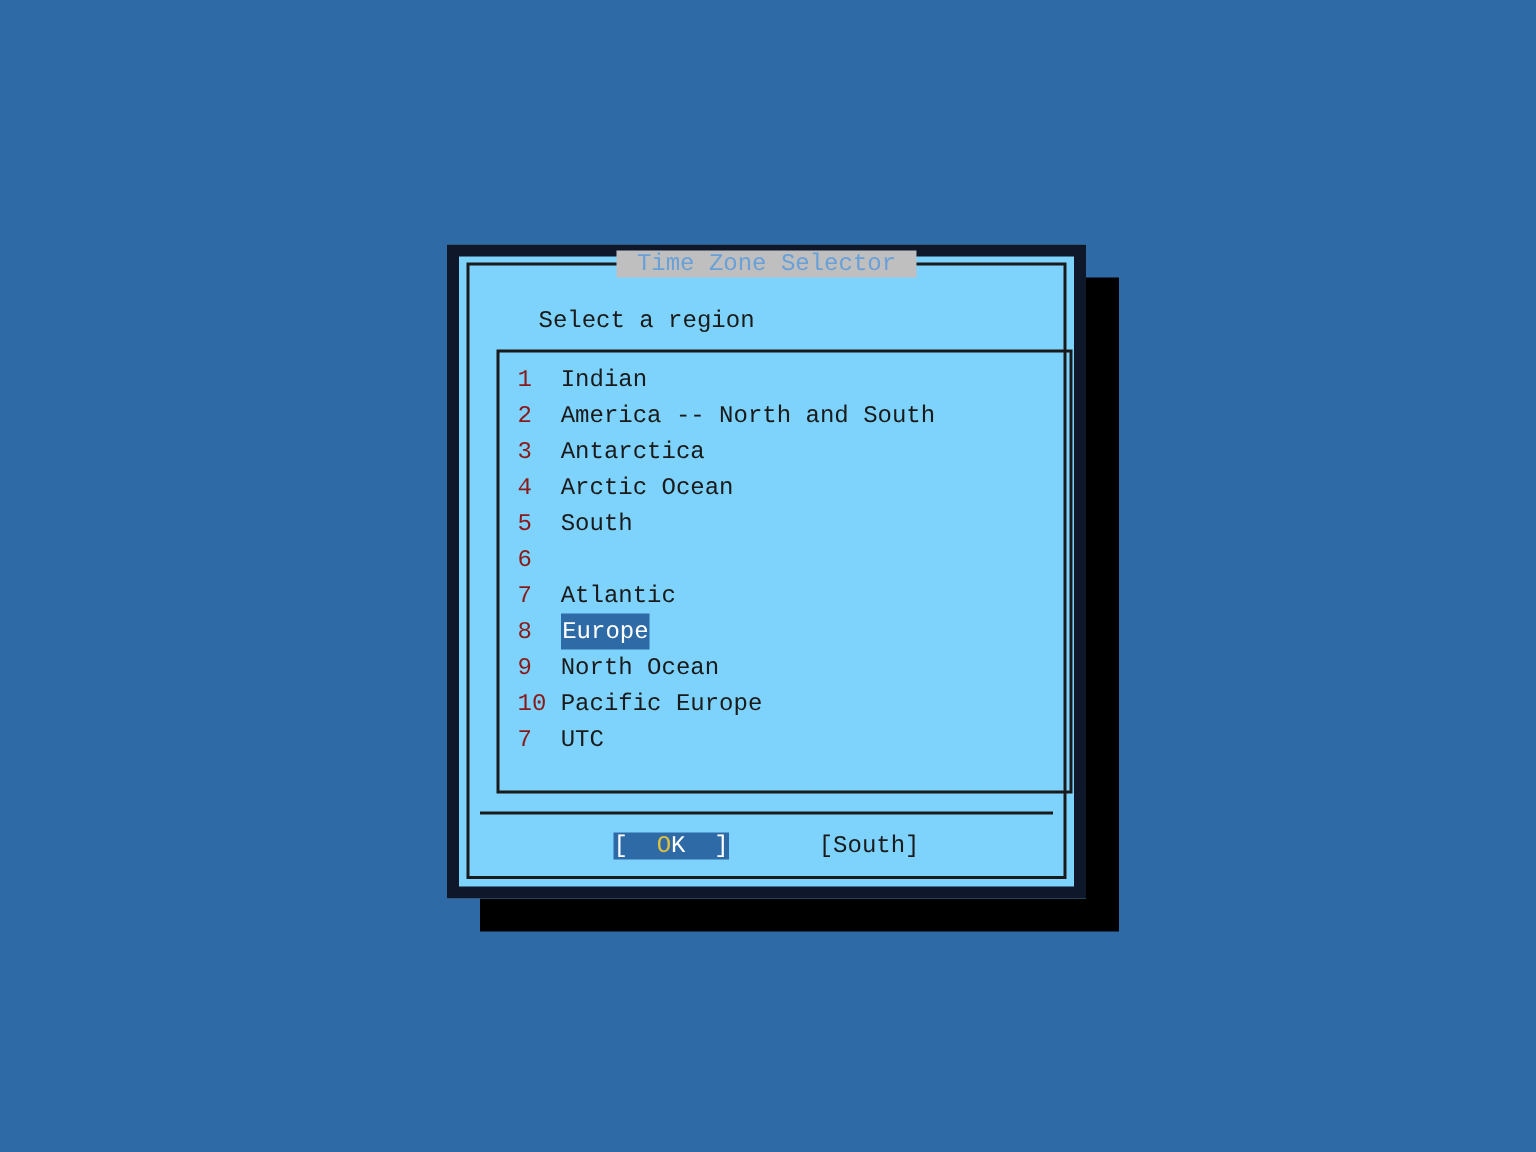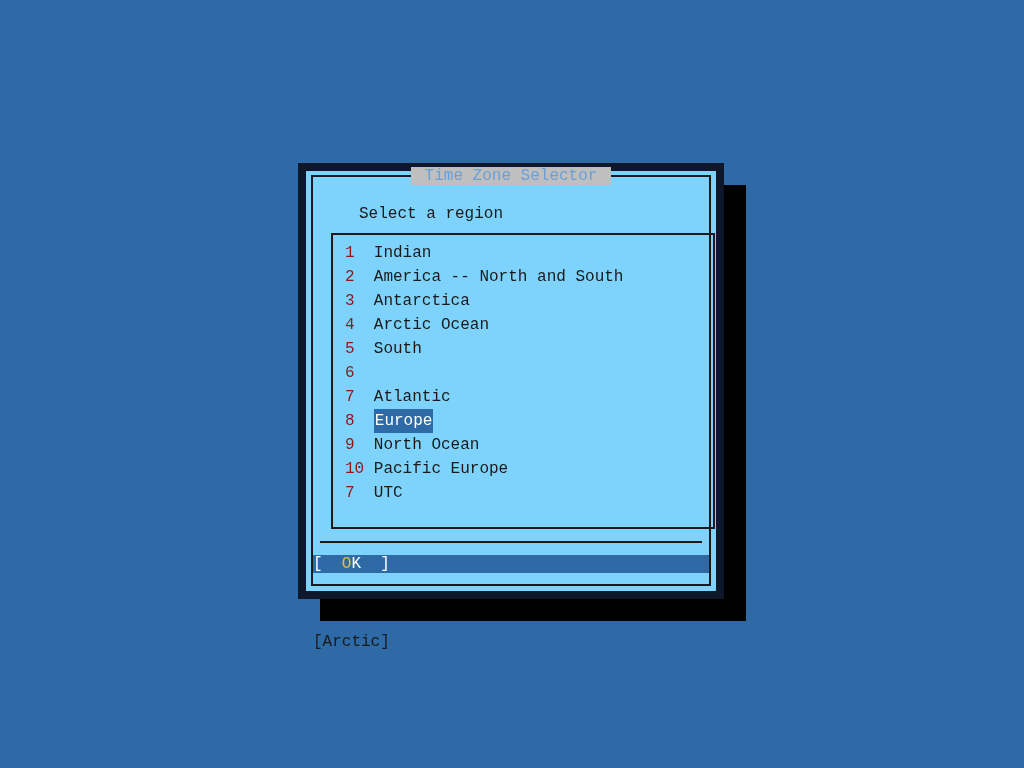--- a/index.html
+++ b/index.html
@@ -113,7 +113,6 @@
       display: flex;
       justify-content: center;
       gap: 60px;
-      flex-direction: column;
     }
     .btn {
       white-space: pre;

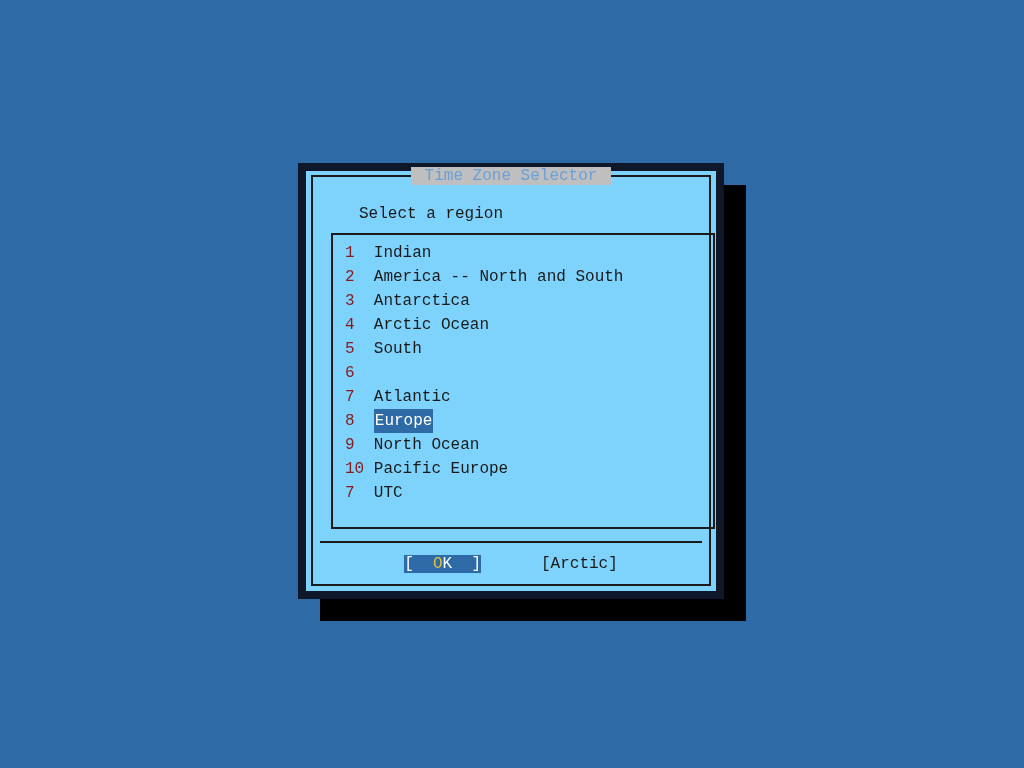--- a/index.html
+++ b/index.html
@@ -188,7 +188,7 @@
       <div class="divider"></div>
       <div class="button-row">
         <span class="btn btn-ok"><span>[  </span><span class="hot">O</span><span>K  ]</span></span>
-        <span class="btn btn-cancel">[Arctic]</span>
+        <span class="btn btn-cancel">[South]</span>
       </div>
     </div>
   </div>

